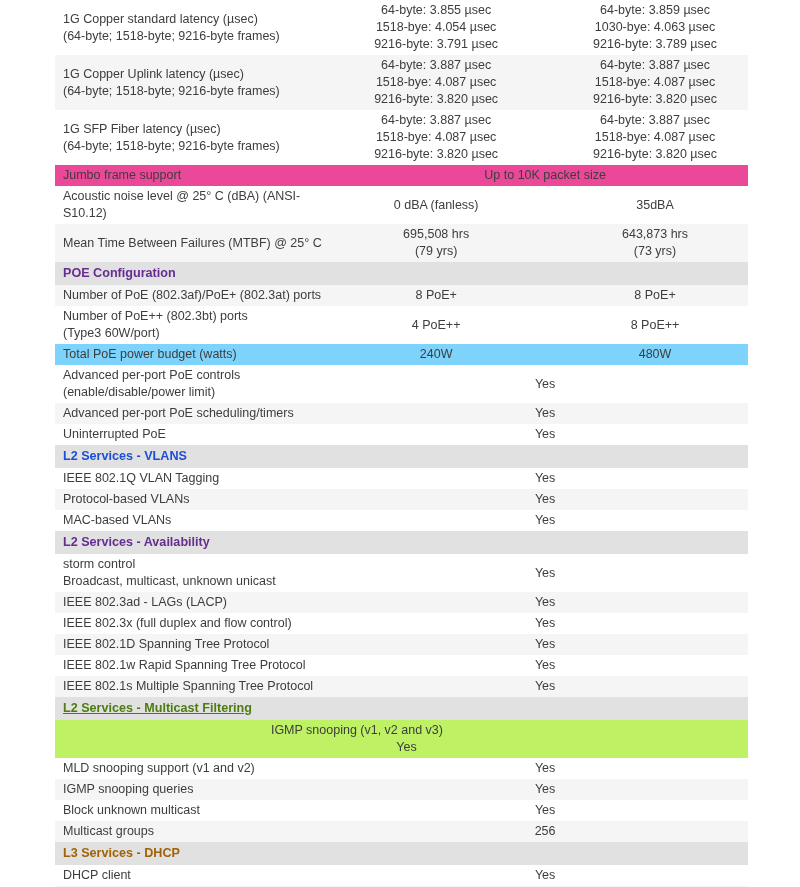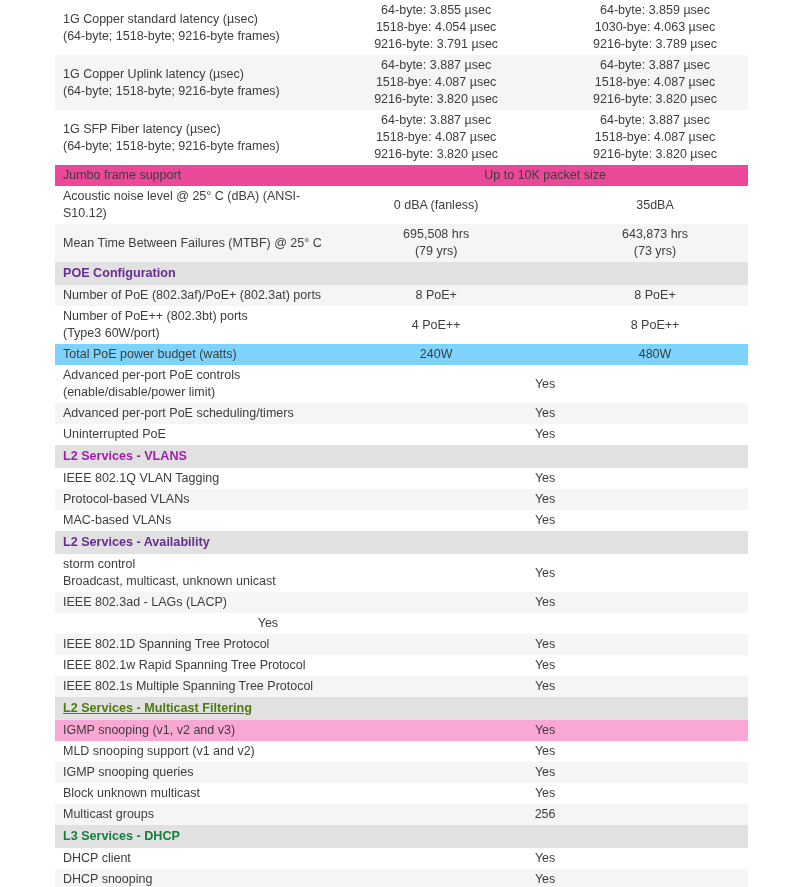--- a/index.html
+++ b/index.html
@@ -212,7 +212,7 @@
         <div class="cell span">Yes</div>
       </div>
       <div class="row section" style="background: rgb(225, 225, 225);">
-        <span class="section-title" style="color: #a21caf;">L2 Services - VLANS</span>
+        <span class="section-title" style="color: #1d4ed8;">L2 Services - VLANS</span>
       </div>
       <div class="row data">
         <div class="cell label">

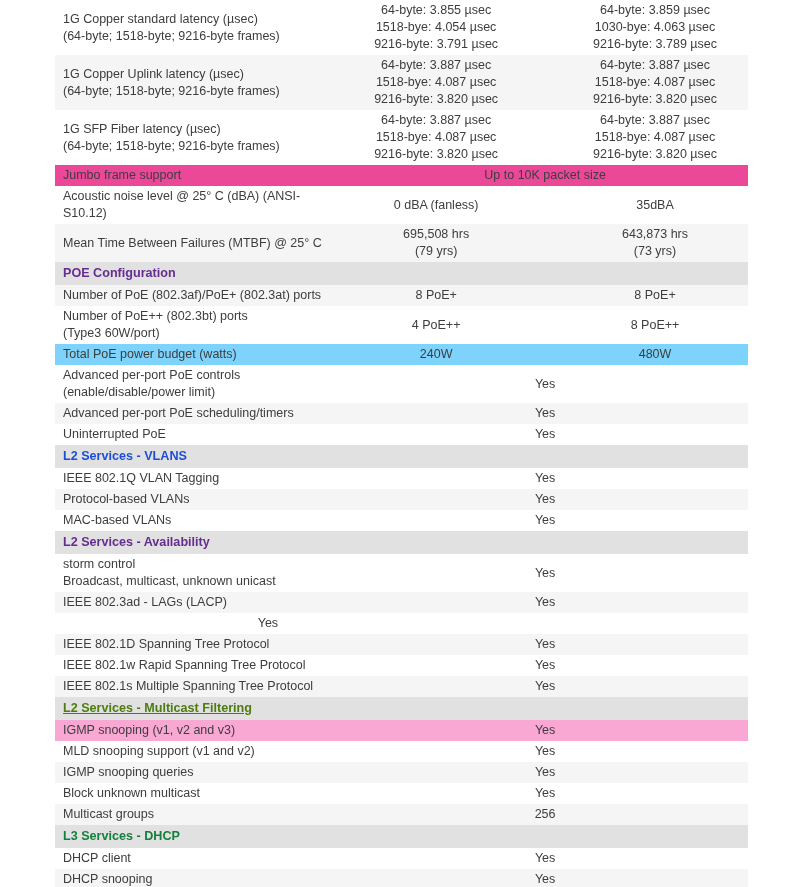--- a/index.html
+++ b/index.html
@@ -249,6 +249,9 @@
         <div class="cell span">Yes</div>
       </div>
       <div class="row data">
+        <div class="cell label">
+          <div>IEEE 802.3x (full duplex and flow control)</div>
+        </div>
         <div class="cell span">Yes</div>
       </div>
       <div class="row data gray" style="background: rgb(245, 245, 246);">

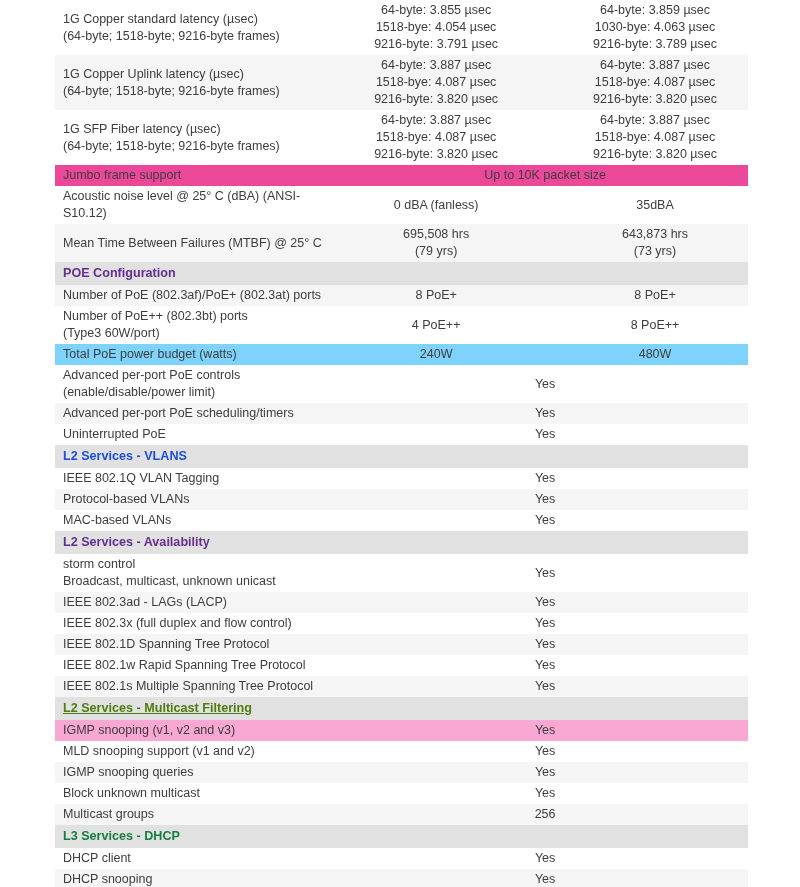--- a/index.html
+++ b/index.html
@@ -275,7 +275,7 @@
       <div class="row section" style="background: rgb(225, 225, 225);">
         <span class="section-title" style="color: #4d7c0f; text-decoration: underline;">L2 Services - Multicast Filtering</span>
       </div>
-      <div class="row data gray" style="background: #f9a8d4;">
+      <div class="row data gray" style="background: #bef264; flex-direction: column;">
         <div class="cell label">
           <div>IGMP snooping (v1, v2 and v3)</div>
         </div>

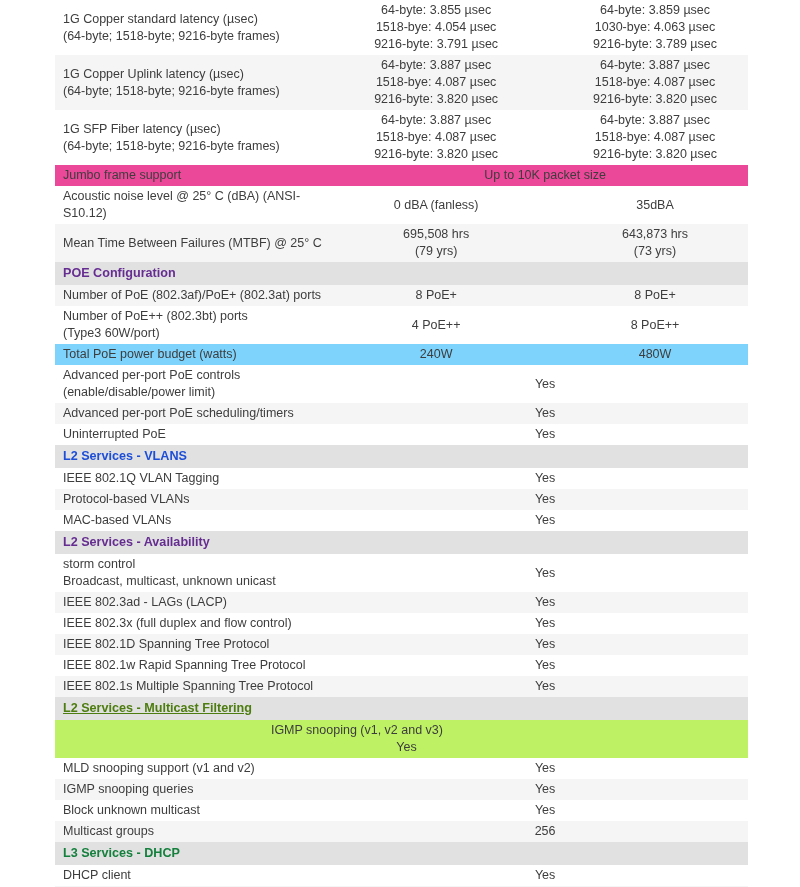--- a/index.html
+++ b/index.html
@@ -306,7 +306,7 @@
         <div class="cell span">256</div>
       </div>
       <div class="row section" style="background: rgb(225, 225, 225);">
-        <span class="section-title" style="color: #15803d;">L3 Services - DHCP</span>
+        <span class="section-title" style="color: #a16207;">L3 Services - DHCP</span>
       </div>
       <div class="row data">
         <div class="cell label">

